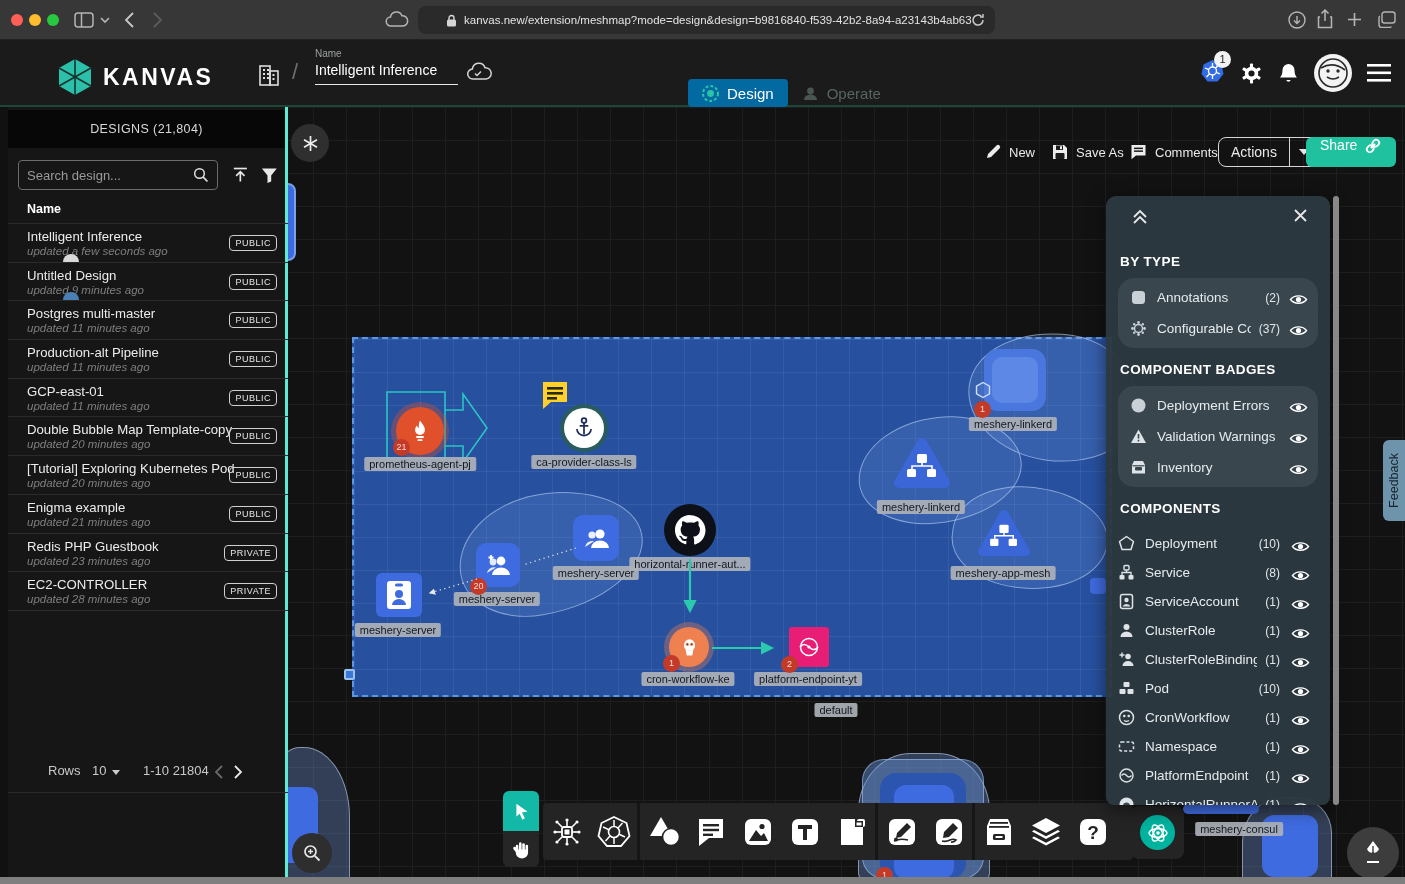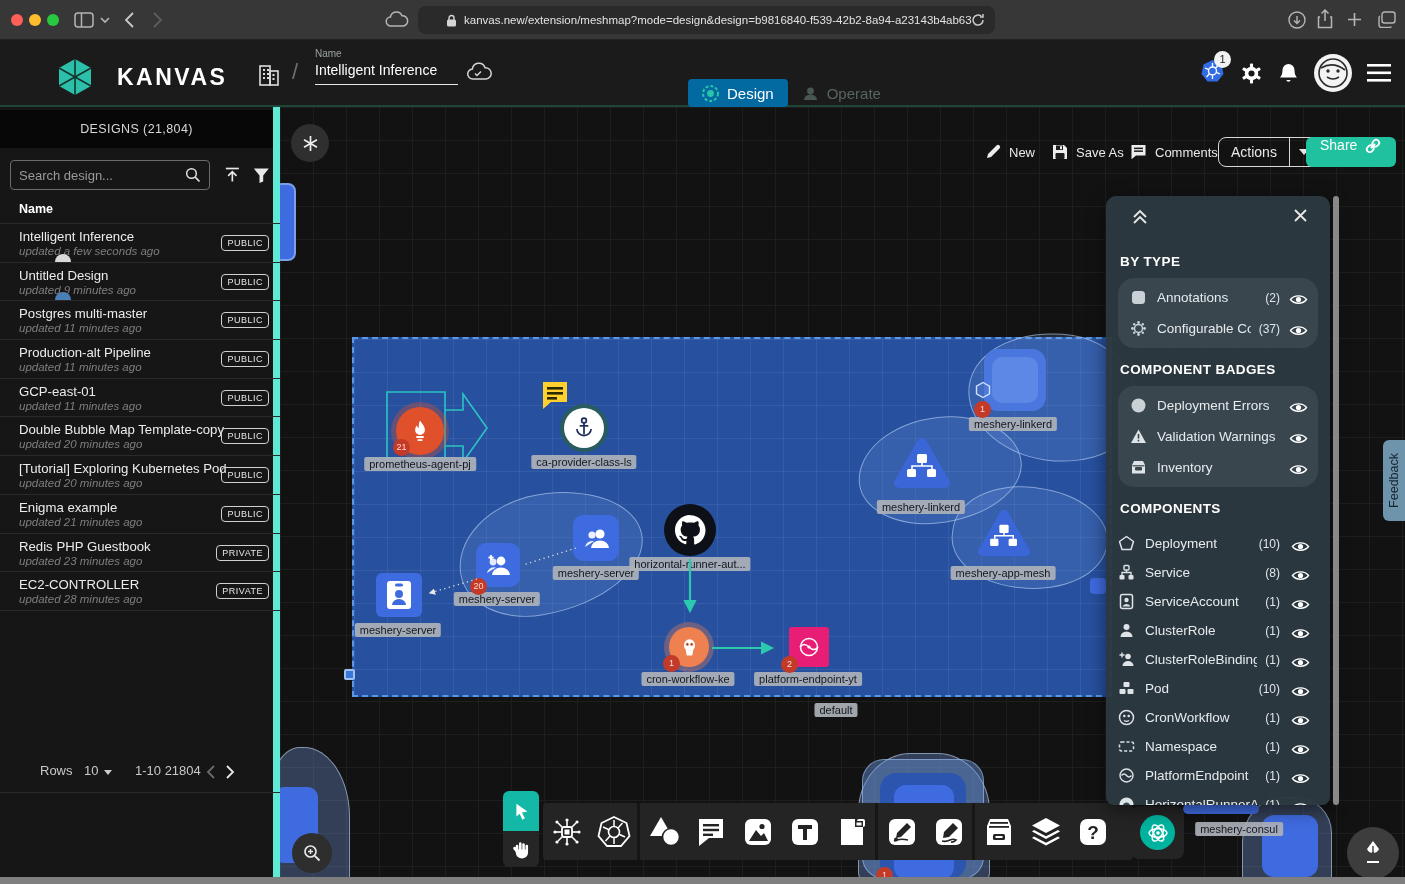--- a/index.html
+++ b/index.html
@@ -12,7 +12,7 @@
 #urltext { letter-spacing:0; }
 
 #appheader { position:absolute; left:0; top:40px; width:1405px; height:67px; background:#1b1b1b; border-bottom:2px solid #1d4538; z-index:49; }
-#logo { position:absolute; left:56px; top:17px; display:flex; align-items:center; gap:23px; }
+#logo { position:absolute; left:56px; top:17px; display:flex; align-items:center; gap:9px; }
 #logo .word { color:#fff; font-size:23px; font-weight:bold; letter-spacing:2.5px; }
 #namefield { position:absolute; left:315px; top:8px; width:143px; }
 #namefield .lbl { color:#9aa4a0; font-size:10px; }

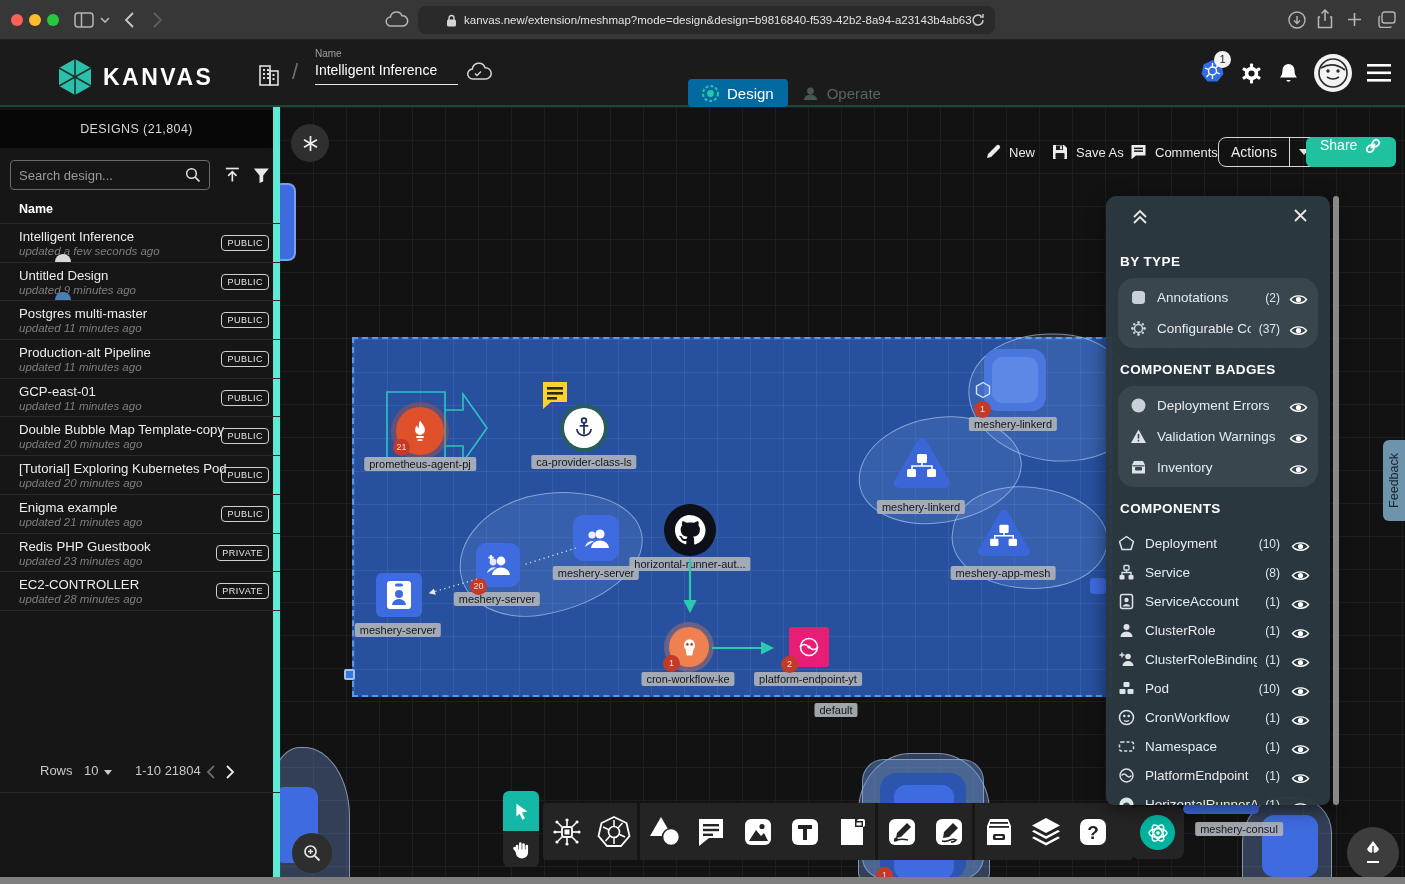--- a/index.html
+++ b/index.html
@@ -23,7 +23,7 @@
 .modetab.inactive { color:#57655f; }
 #hdr-right { position:absolute; right:14px; top:14px; display:flex; align-items:center; gap:15px; }
 
-#sidebar { position:absolute; left:0; top:107px; width:280px; height:770px; background:#161616; z-index:40; border-right:7px solid #5eead4; }
+#sidebar { position:absolute; left:8px; top:107px; width:280px; height:770px; background:#161616; z-index:40; border-right:3px solid #5eead4; }
 #sb-title { height:38px; margin-top:3px; background:#070707; color:#d8d8d8; font-size:12.5px; text-align:center; line-height:38px; letter-spacing:.4px; }
 #searchrow { position:absolute; left:10px; top:52px; width:260px; height:32px; display:flex; align-items:center; }
 #searchbox { width:214px; height:30px; border:1px solid #6b6b6b; border-radius:4px; color:#9a9a9a; font-size:13px; display:flex; align-items:center; padding:0 8px; }

